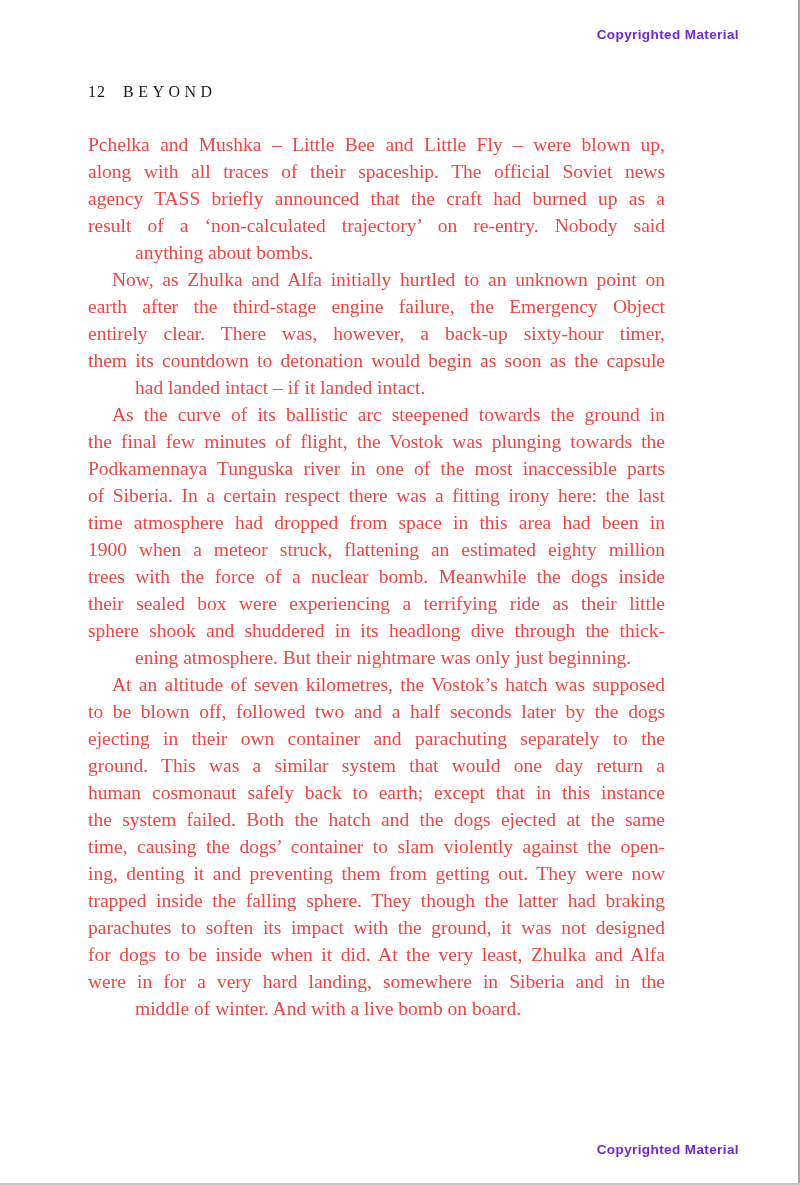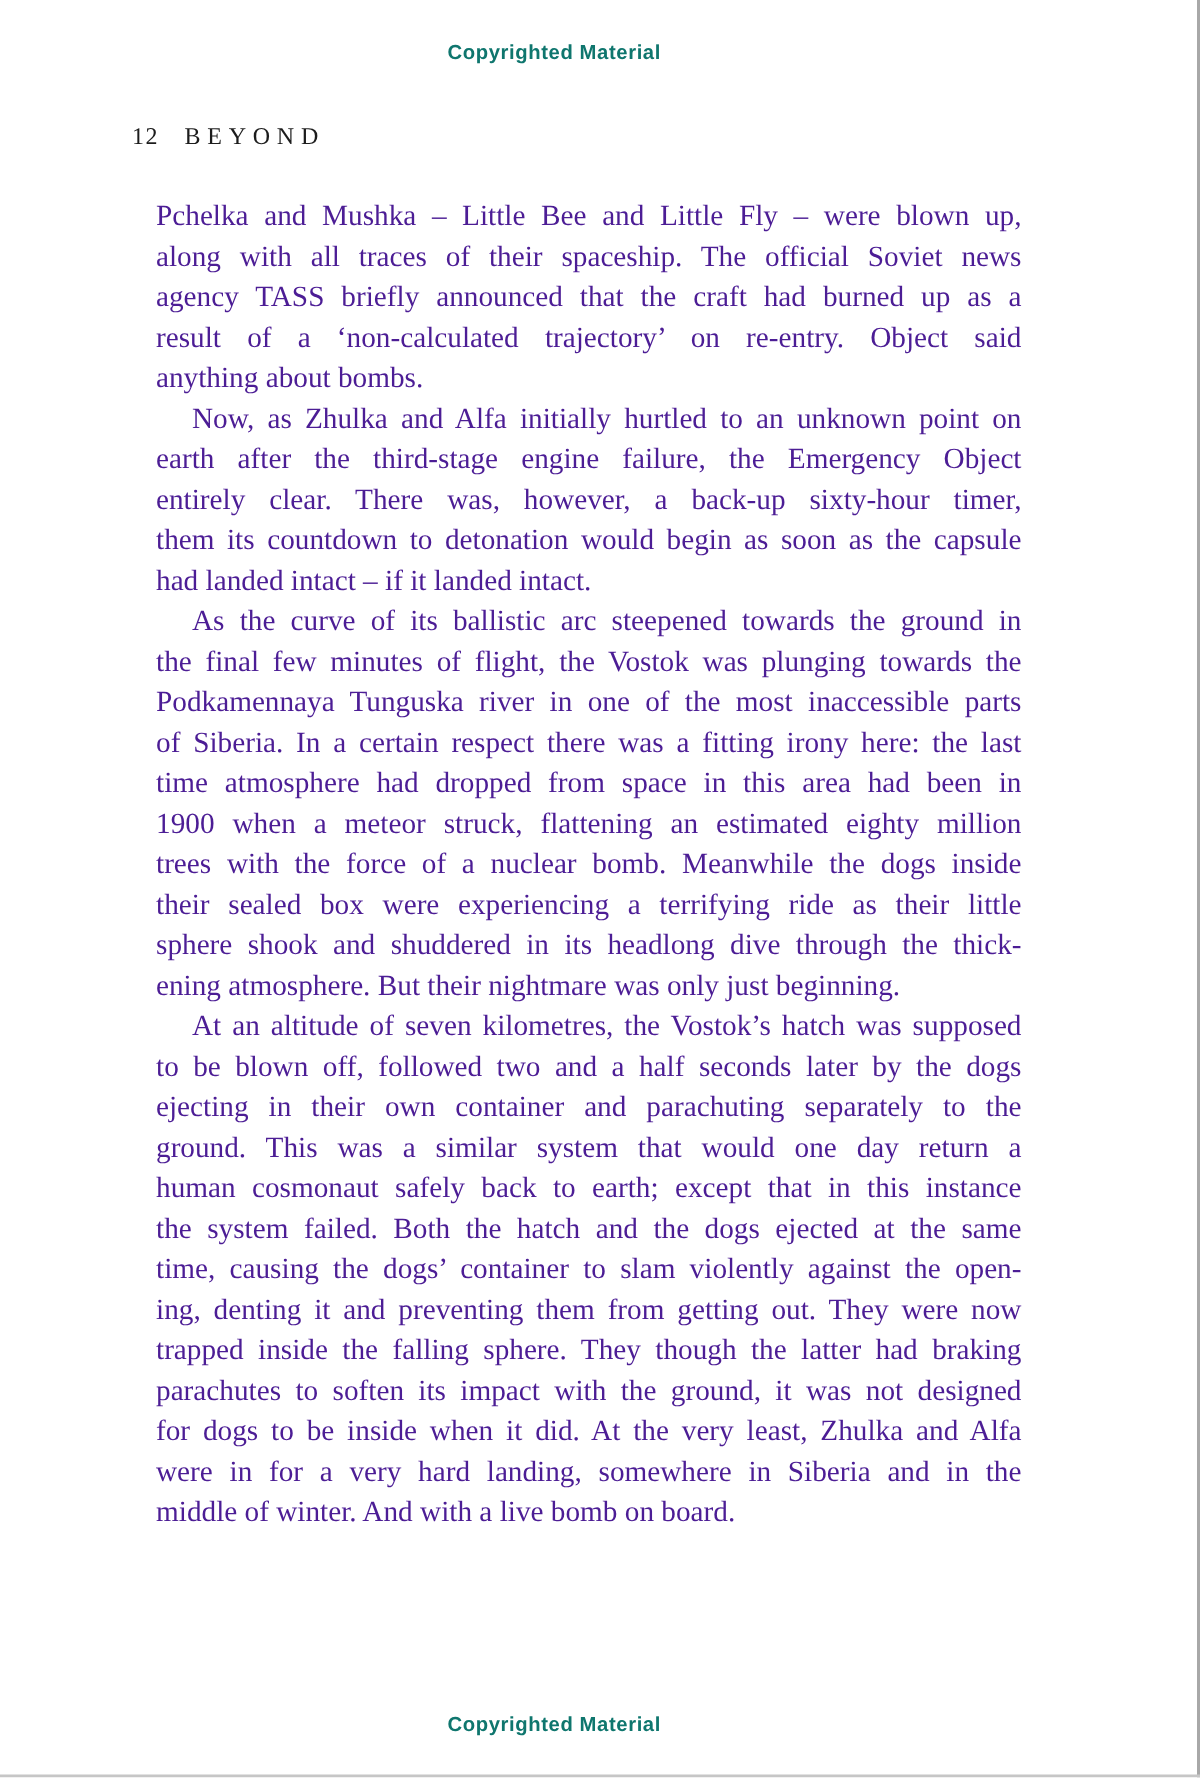--- a/index.html
+++ b/index.html
@@ -28,12 +28,12 @@
   .copyright {
     position: absolute;
     left: 0; width: 739px;
-    text-align: center;
+    text-align: right;
     font-family: "Liberation Sans", sans-serif;
     font-weight: 700;
     font-size: 13.5px;
     letter-spacing: 0.4px;
-    color: #0f766e;
+    color: #6d28d9;
   }
   .copyright.top { top: 27px; }
   .copyright.bottom { top: 1142px; }

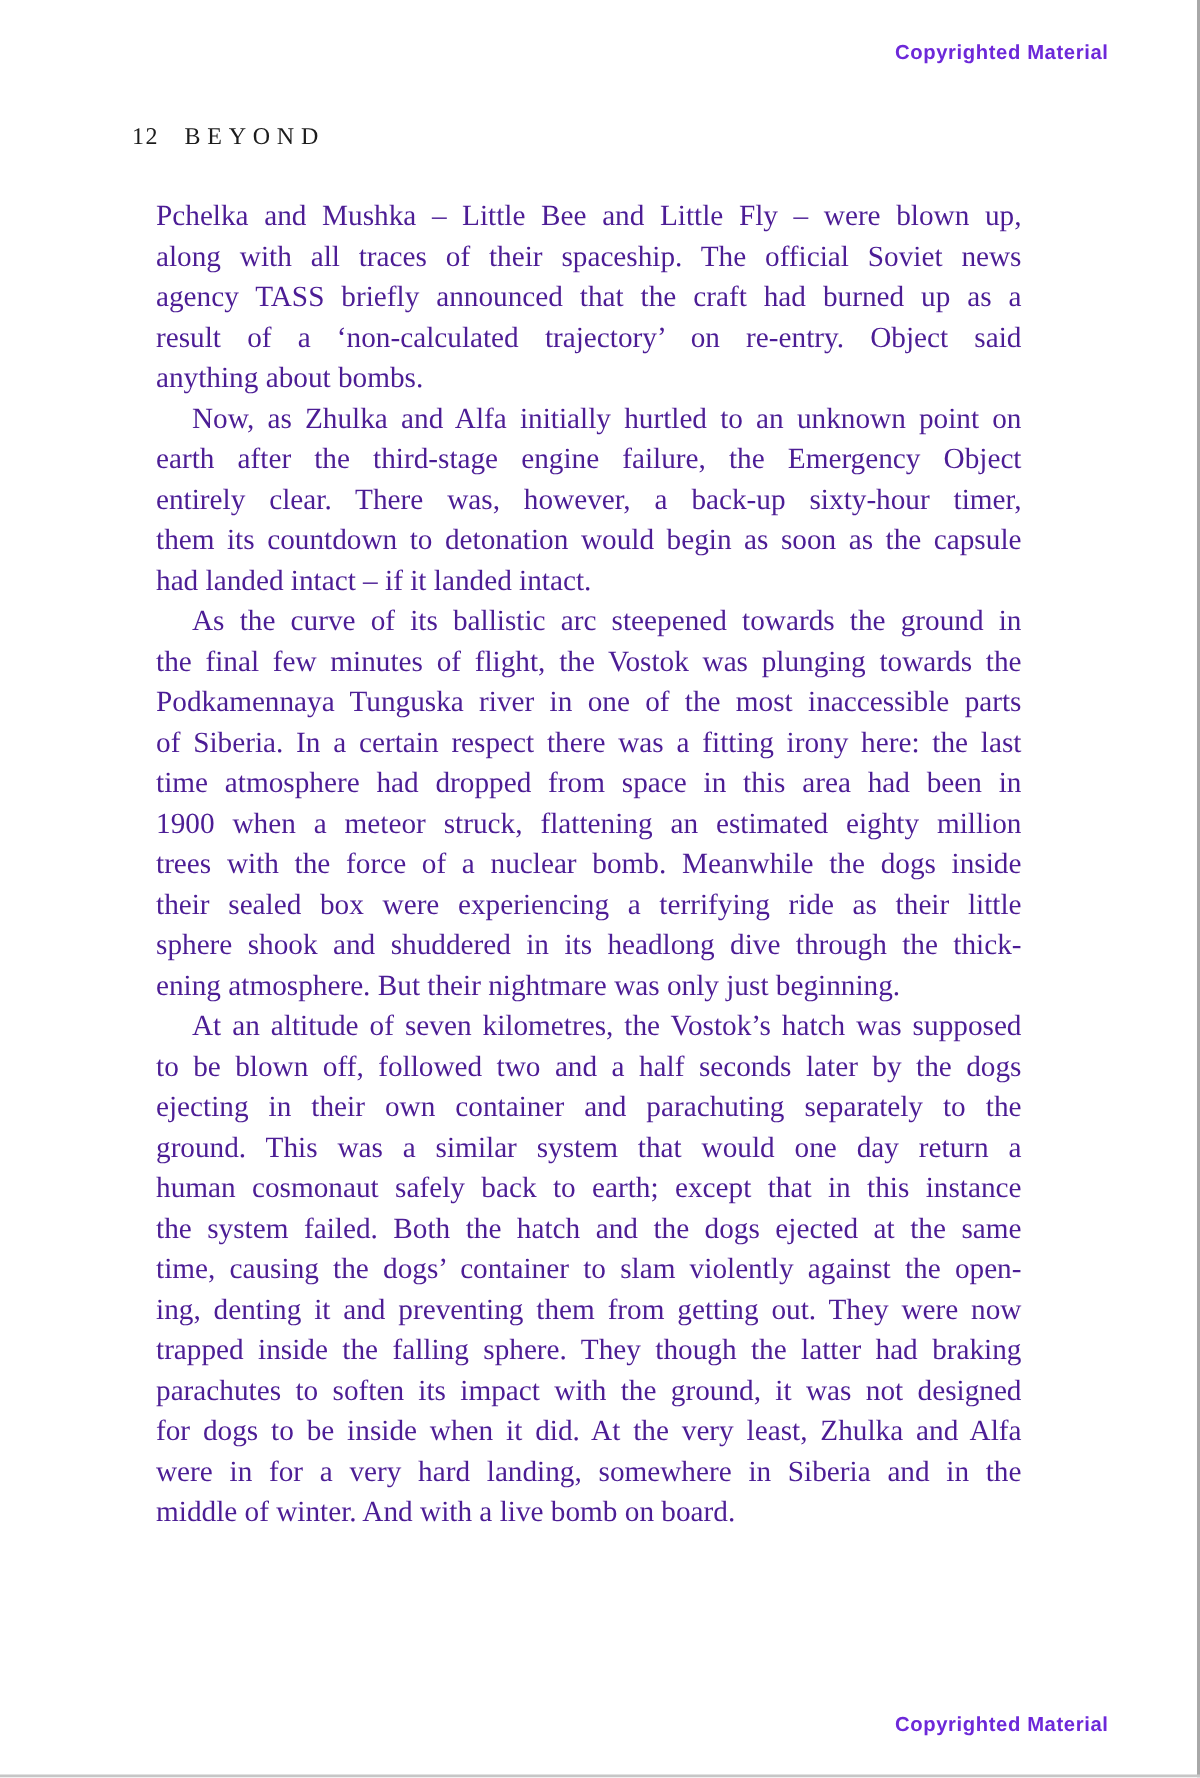--- a/index.html
+++ b/index.html
@@ -54,9 +54,9 @@
   }
   .body-text {
     position: absolute;
-    left: 104px; top: 131px;
+    left: 88px; top: 131px;
     width: 577px;
-    color: #4c1d95;
+    color: #ef4444;
     font-size: 19.5px;
   }
   .text-line {

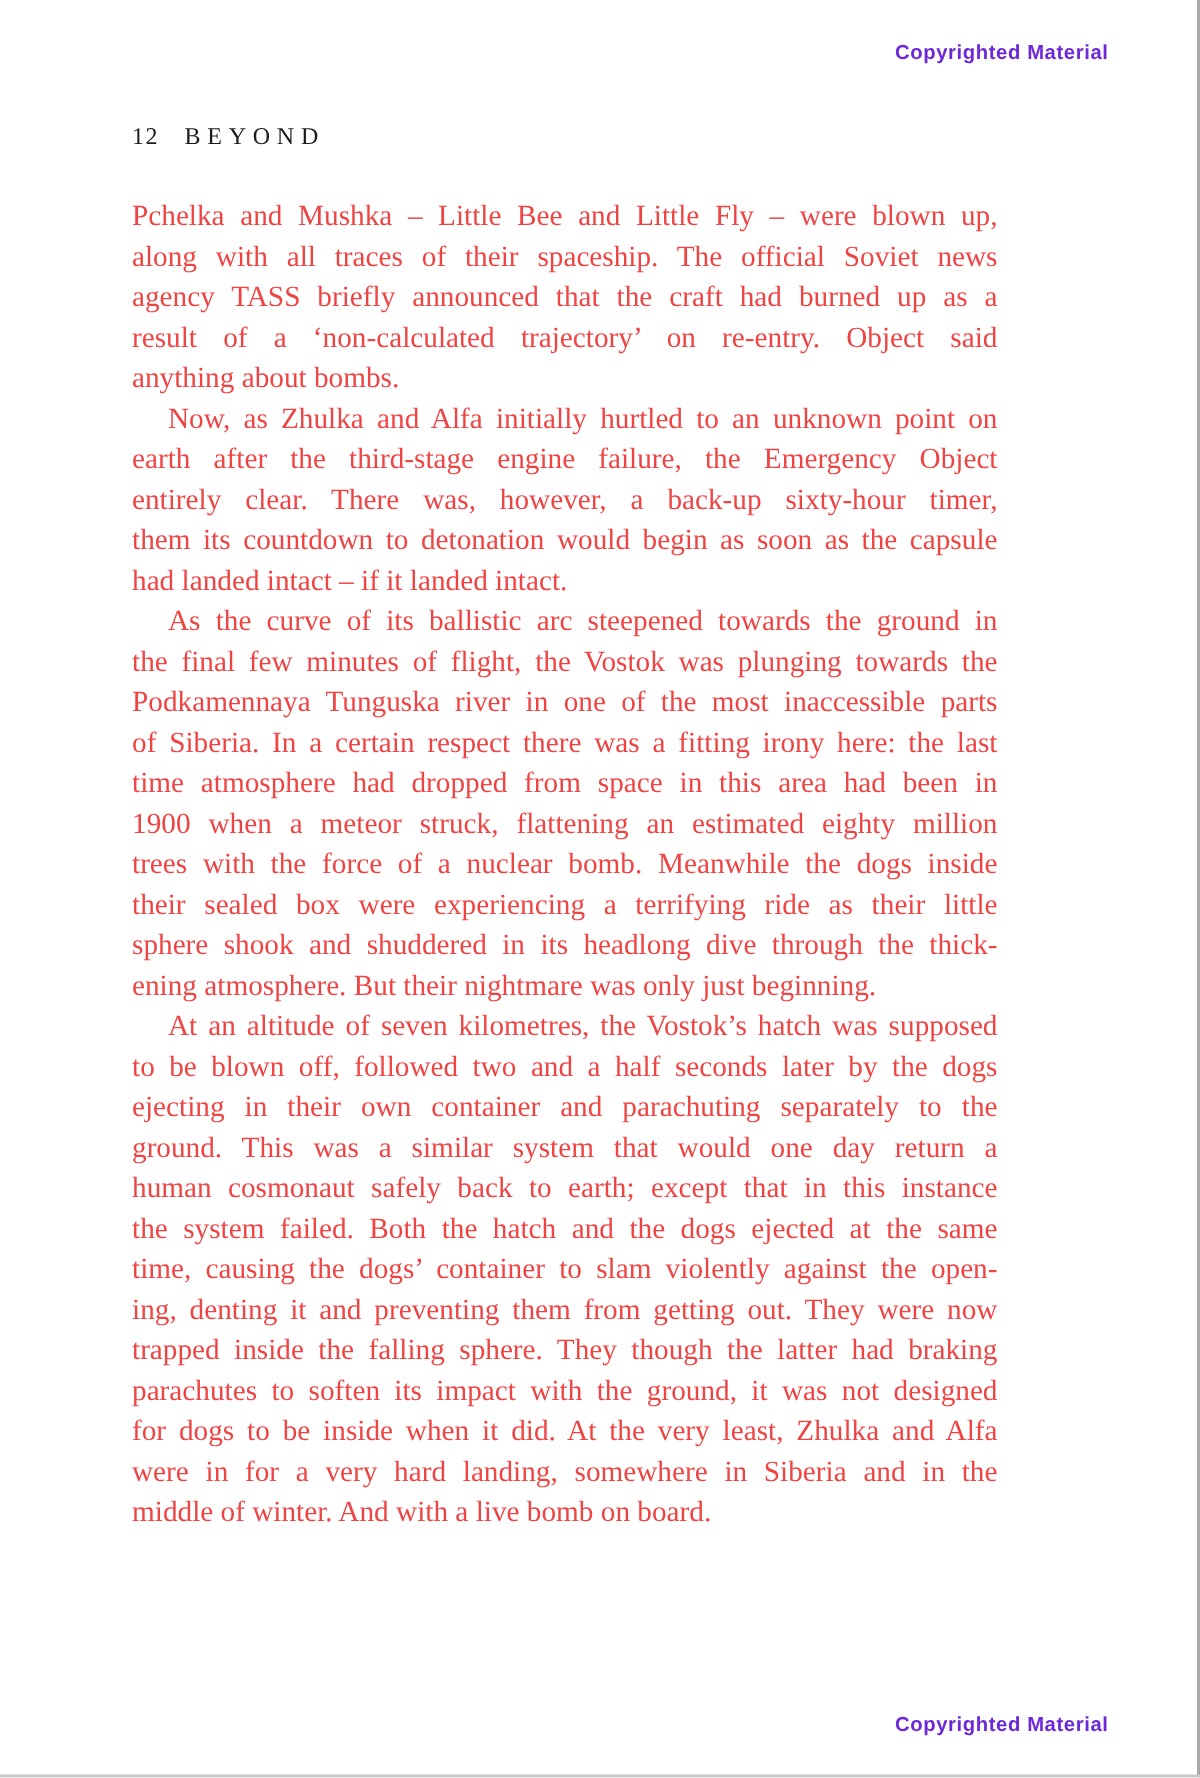--- a/index.html
+++ b/index.html
@@ -89,7 +89,7 @@
         <div class="text-line">Pchelka and Mushka – Little Bee and Little Fly – were blown up,</div>
         <div class="text-line">along with all traces of their spaceship. The official Soviet news</div>
         <div class="text-line">agency TASS briefly announced that the craft had burned up as a</div>
-        <div class="text-line">result of a ‘non-calculated trajectory’ on re-entry. Object said</div>
+        <div class="text-line">result of a ‘non-calculated trajectory’ on re-entry. Nobody said</div>
         <div class="text-line last">anything about bombs.</div>
       </div>
       <div>

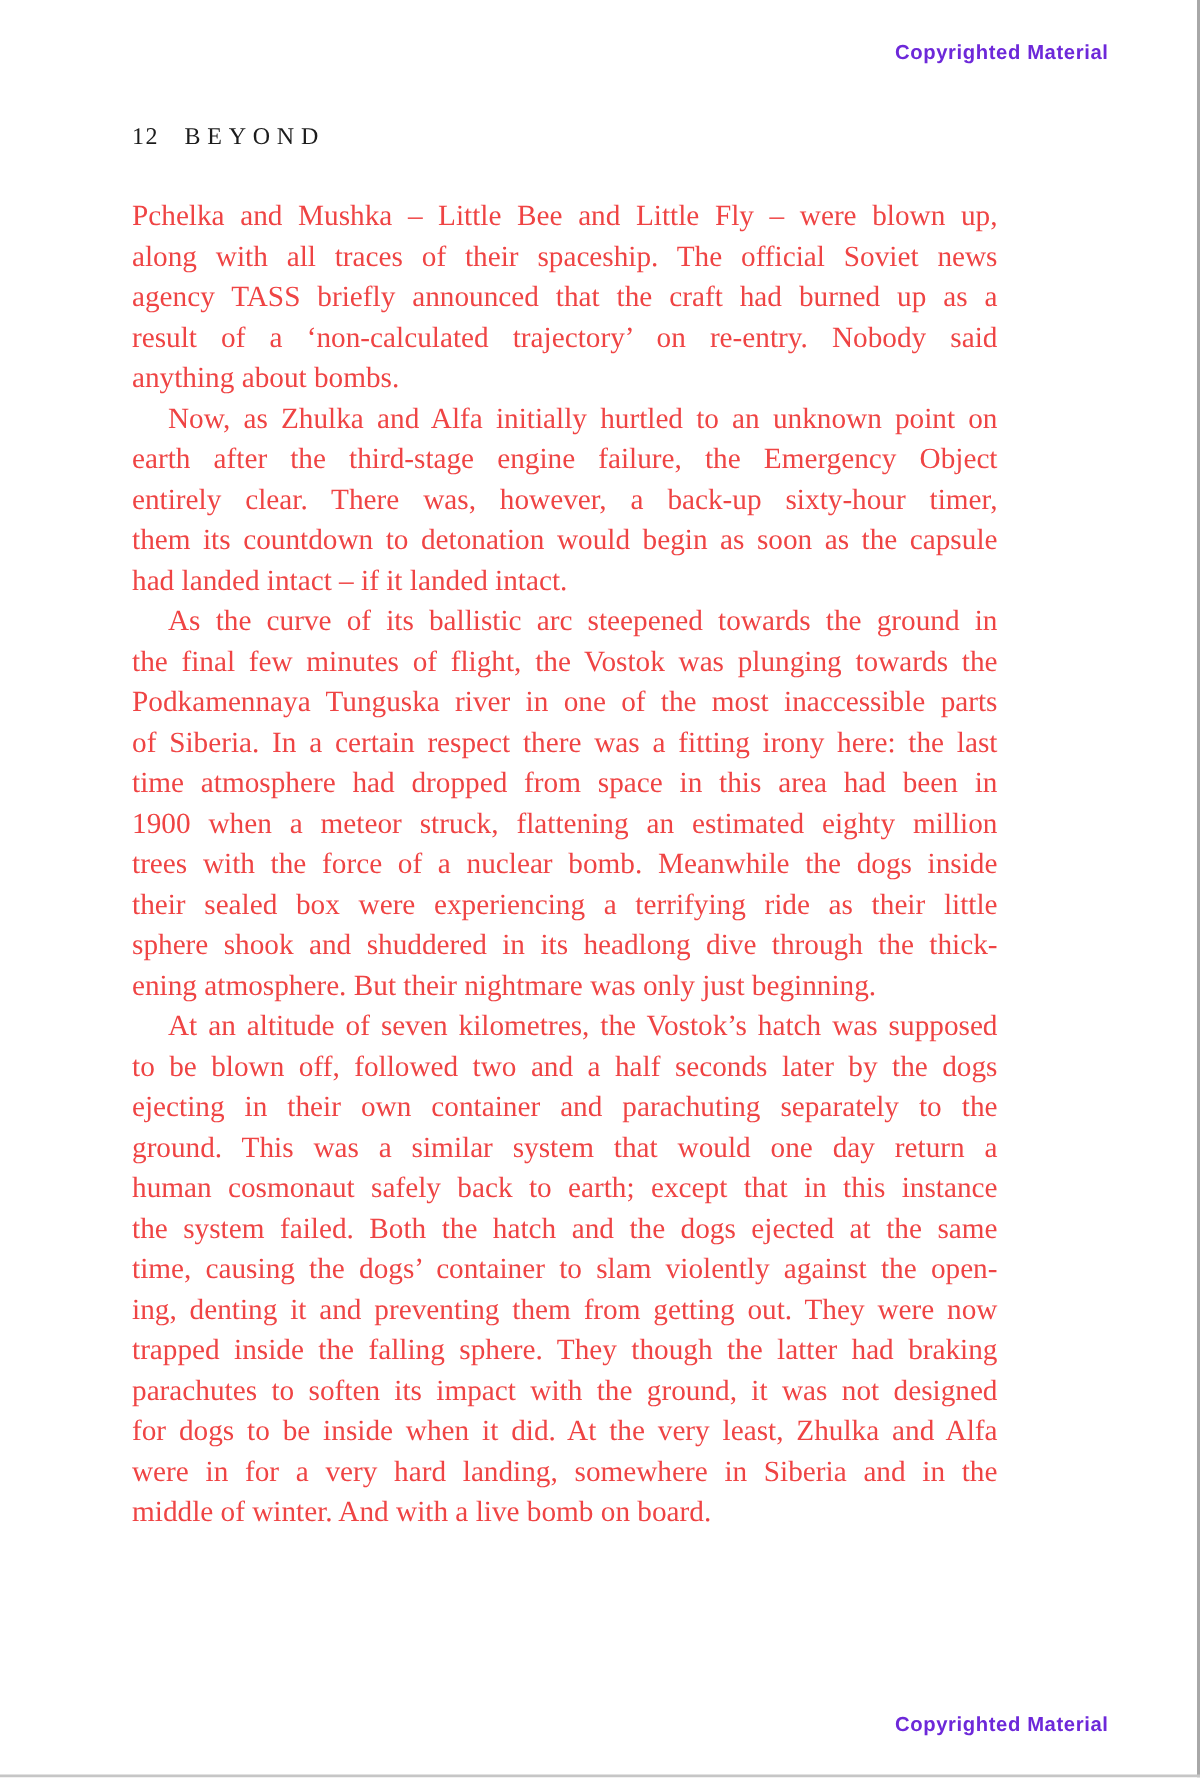--- a/index.html
+++ b/index.html
@@ -68,6 +68,7 @@
   }
   .text-line.last {
     text-align-last: left;
+    margin-left: 47px;
   }
   .text-line.indent {
     text-indent: 24px;

